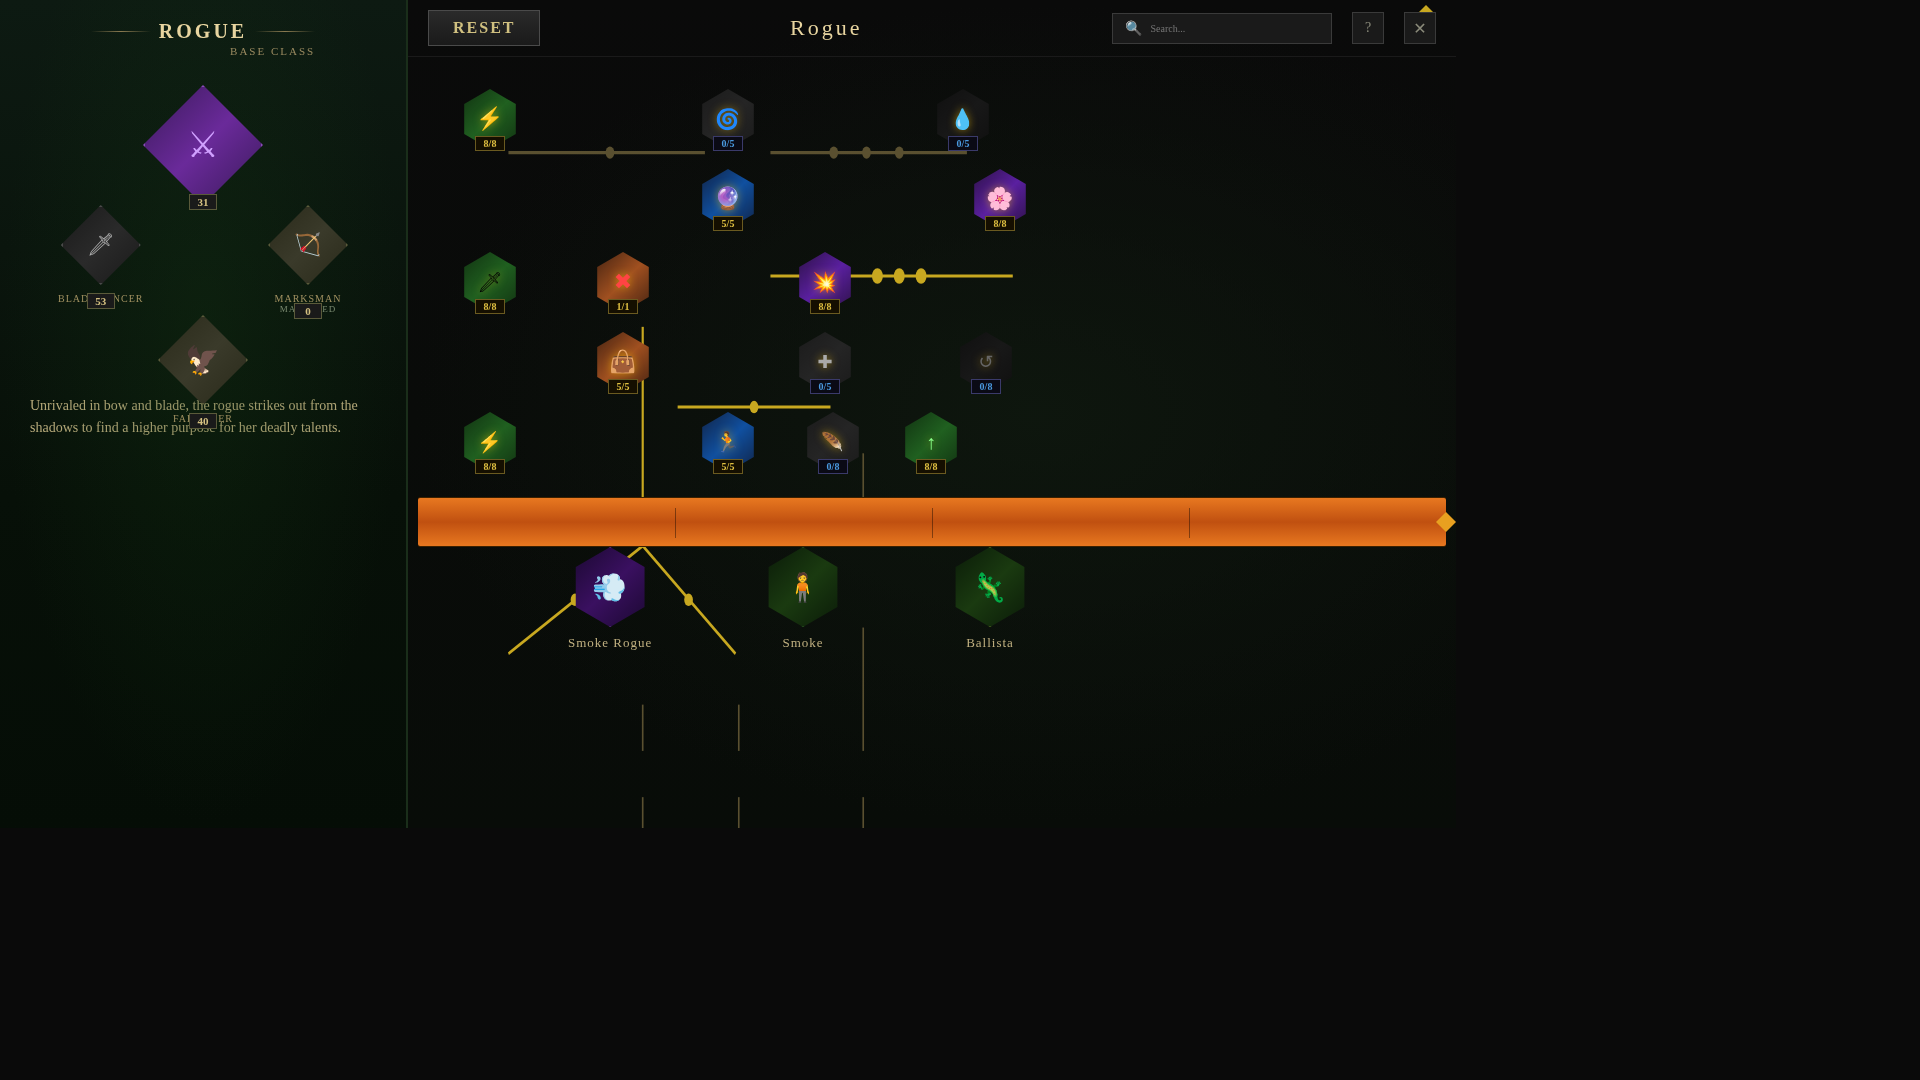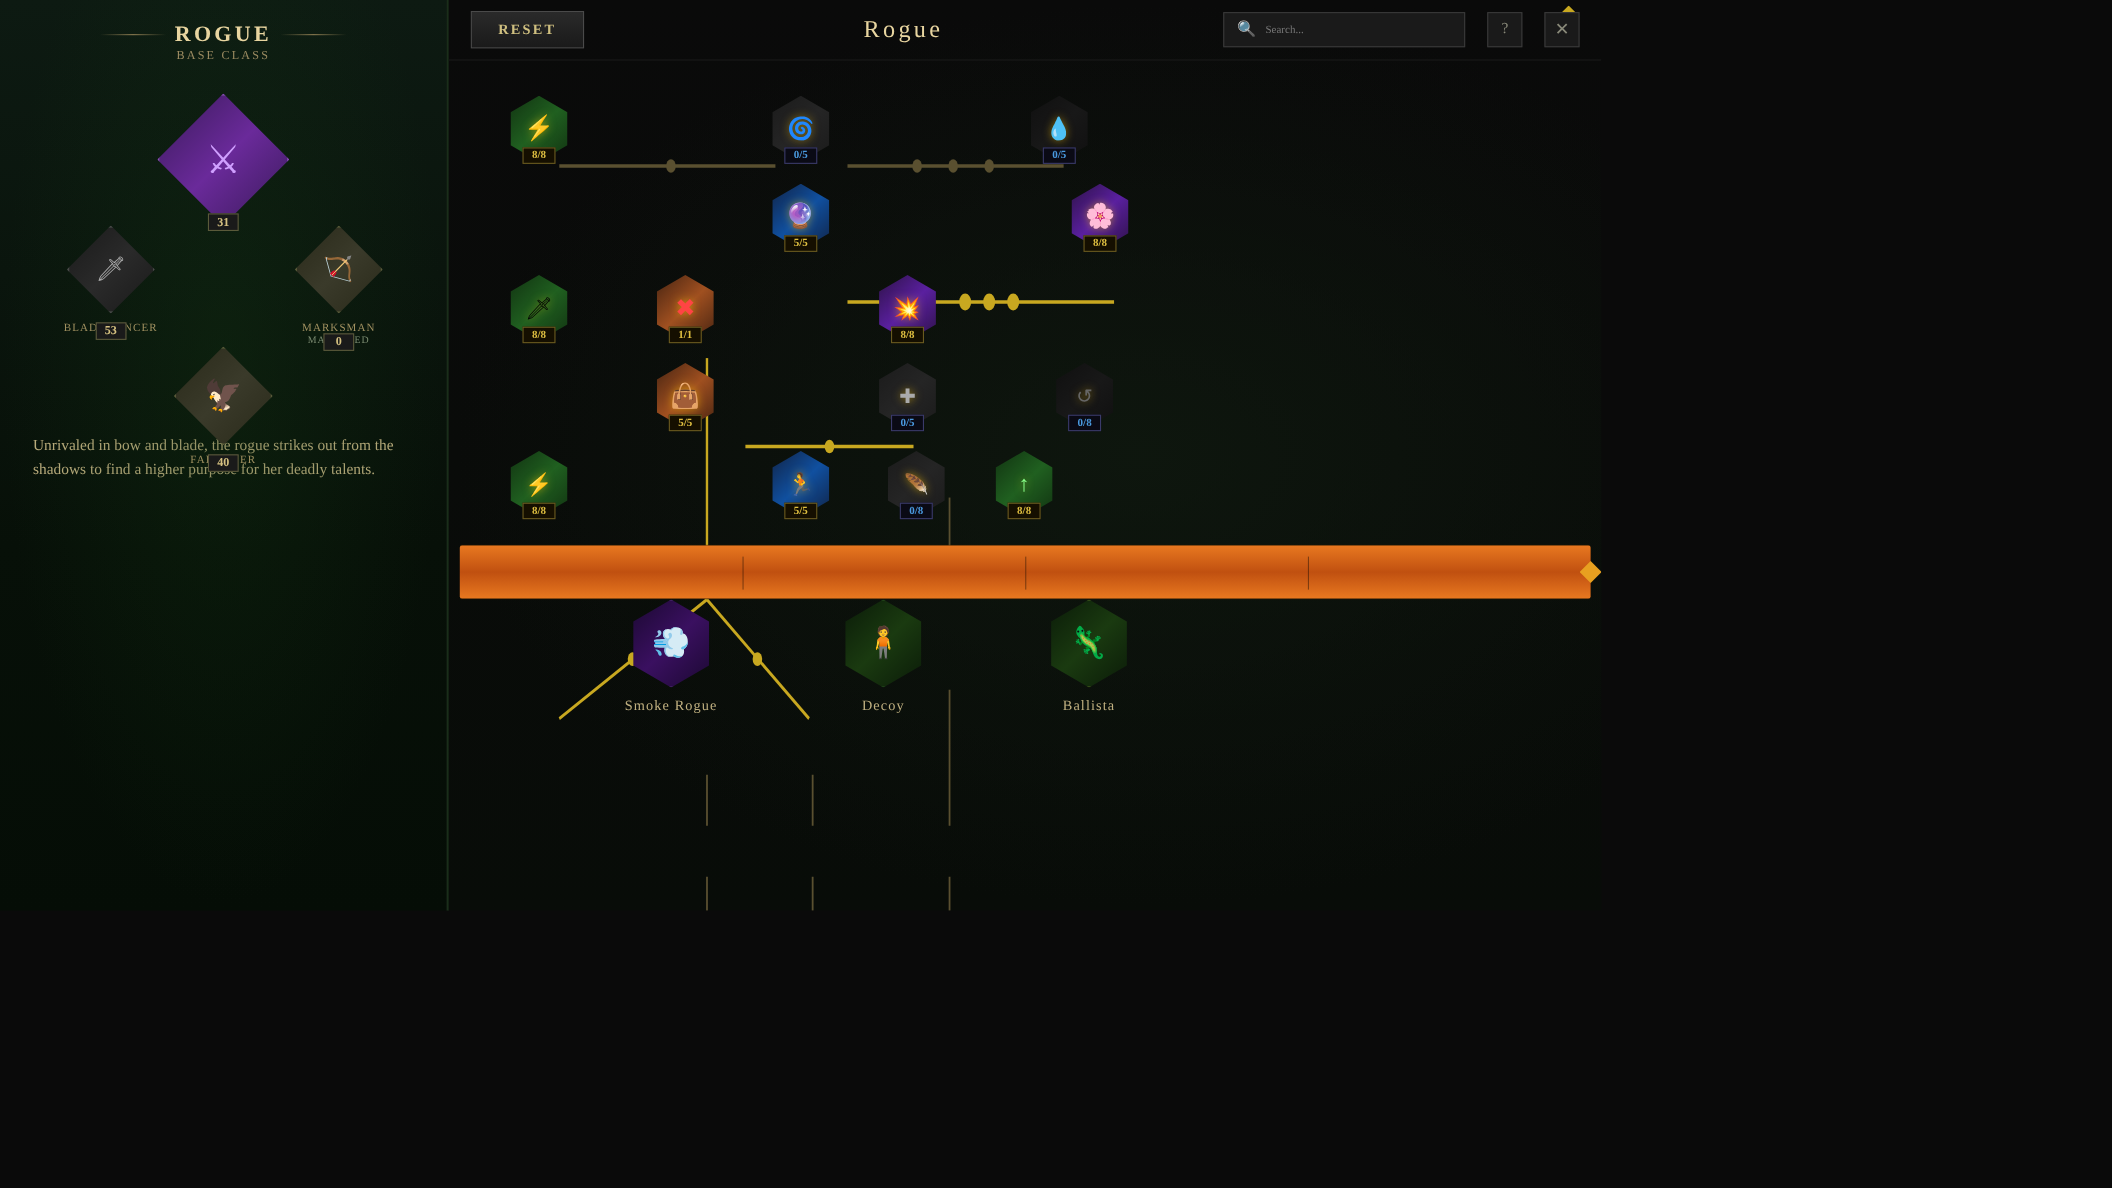--- a/index.html
+++ b/index.html
@@ -218,7 +218,7 @@
       background: linear-gradient(180deg, #2a2a2a, #1a1a1a);
       border: 1px solid #4a4a4a;
       color: #d0c080;
-      font-size: 13px;
+      font-size: 16px;
       font-weight: bold;
       padding: 8px 24px;
       letter-spacing: 2px;

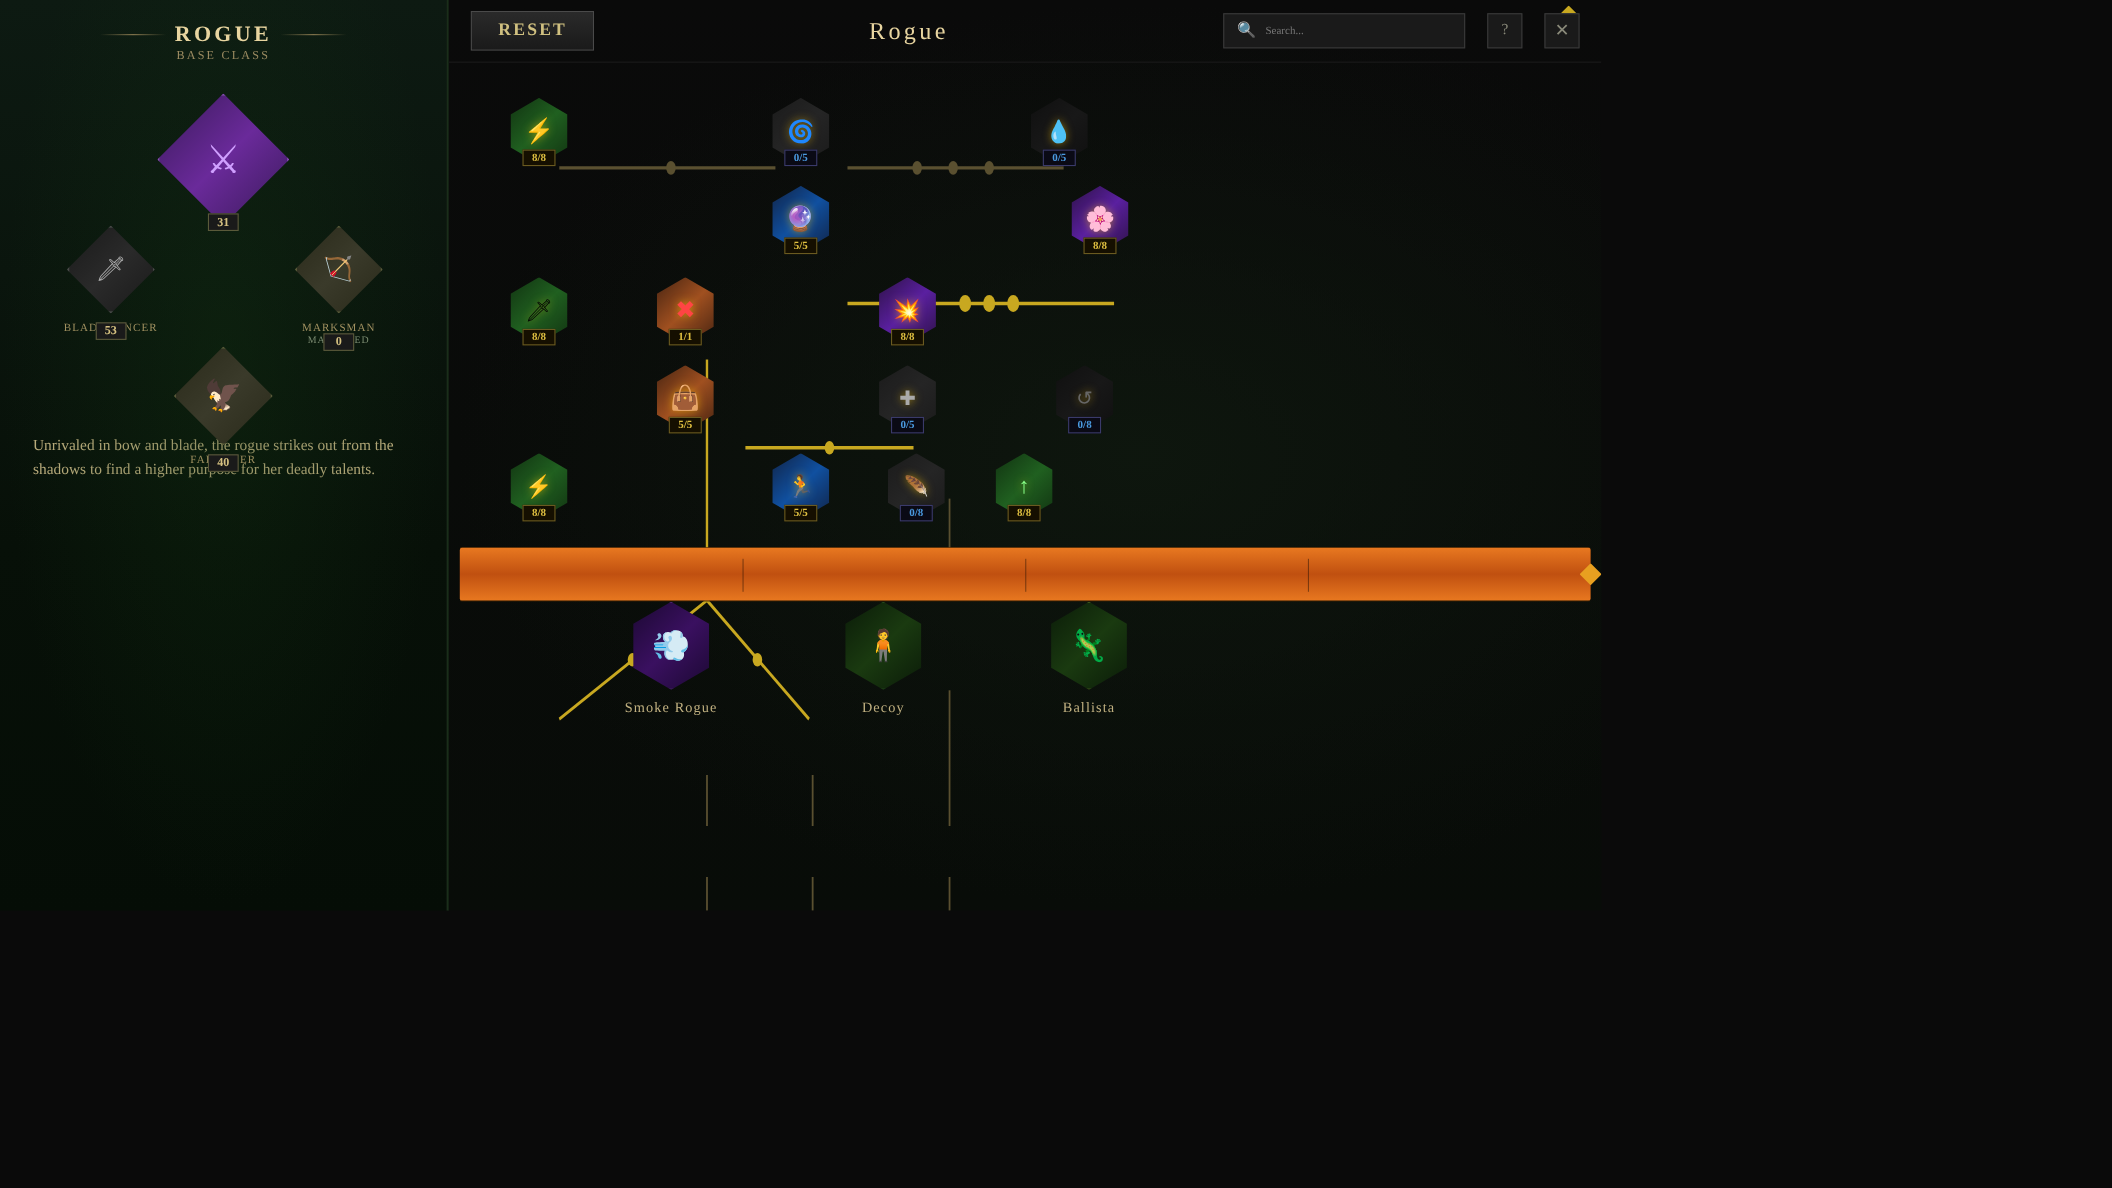--- a/index.html
+++ b/index.html
@@ -69,7 +69,7 @@
       color: #9a8a60;
       font-size: 11px;
       letter-spacing: 2px;
-      text-align: center;
+      text-align: right;
     }
 
     

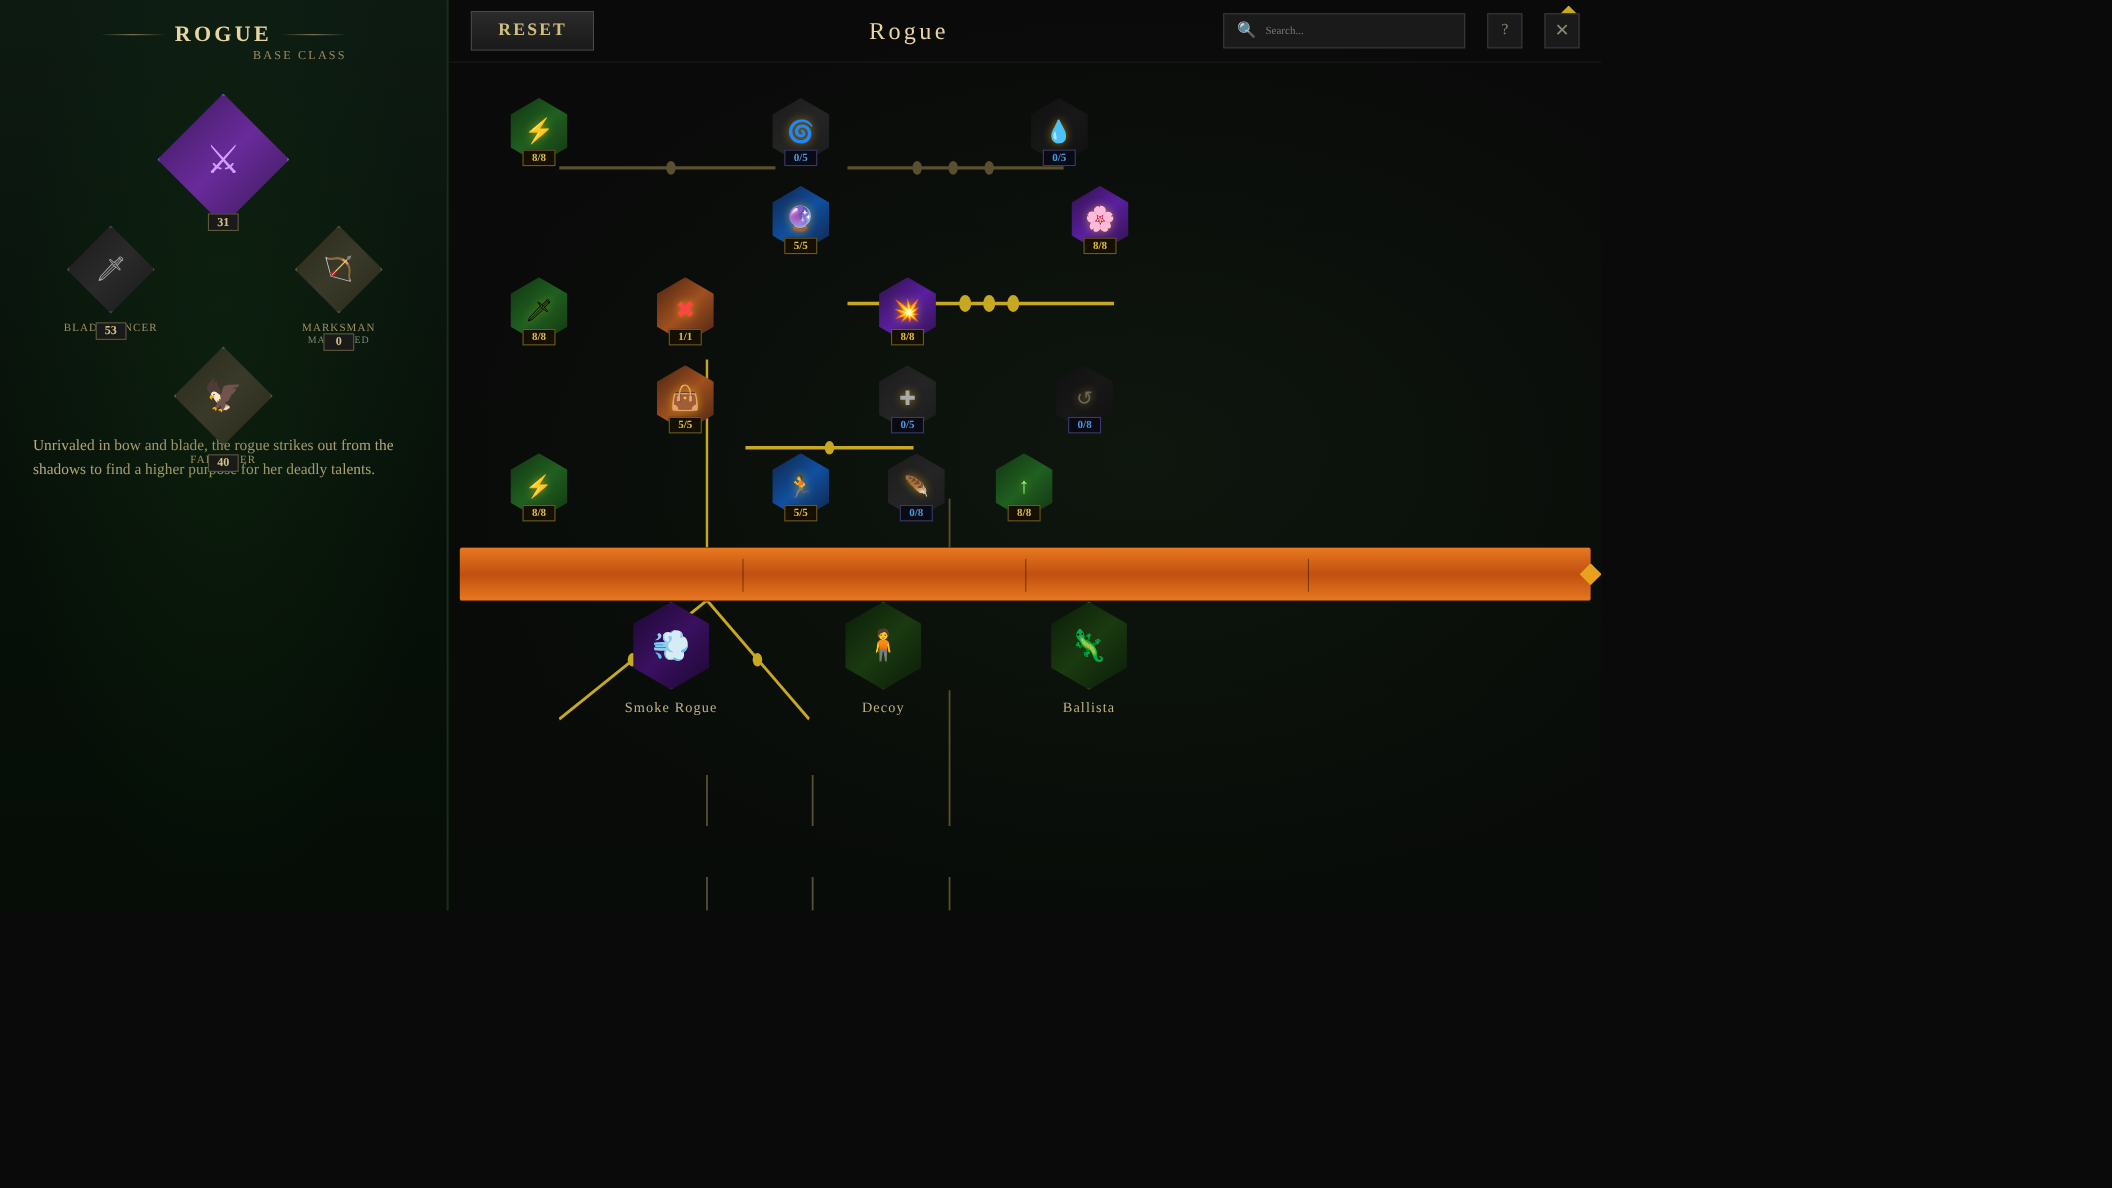--- a/index.html
+++ b/index.html
@@ -774,7 +774,7 @@
         <div class="subclass-hex decoy">
           <span class="subclass-inner">🧍</span>
         </div>
-        <div class="subclass-label">Decoy</div>
+        <div class="subclass-label">Smoke</div>
       </div>
 
       <div class="subclass-item" style="position:absolute; left:542px;">

